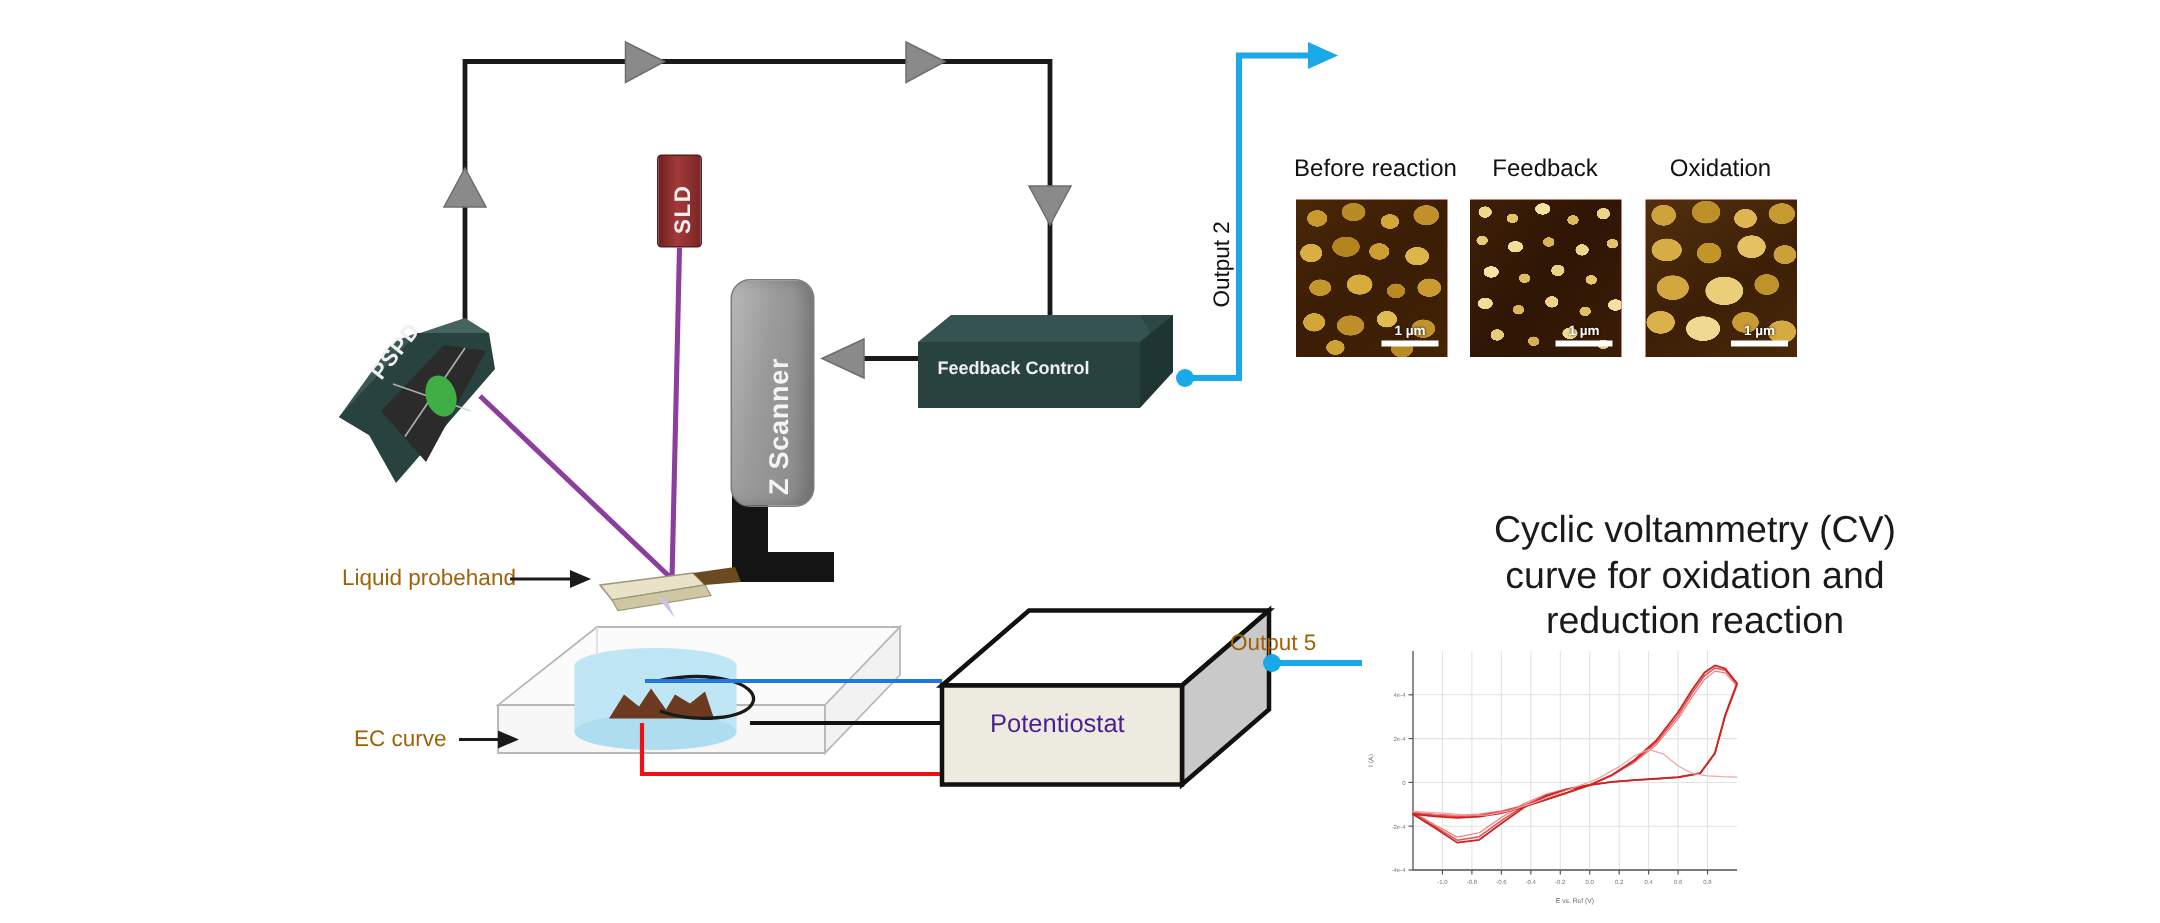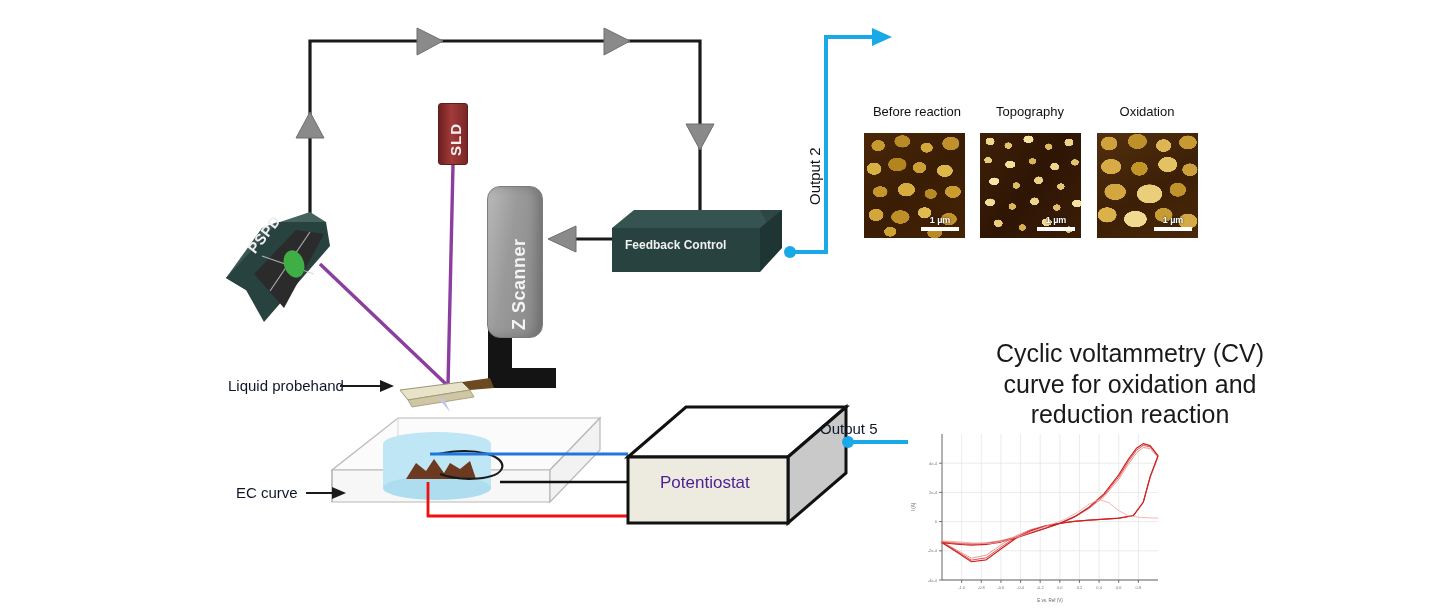--- a/index.html
+++ b/index.html
@@ -27,7 +27,7 @@
     white-space: pre-line;
   }
   .afm-cap {
-    font-size: 13px;
+    font-size: 16px;
     text-align: center;
     color: #111;
     white-space: nowrap;

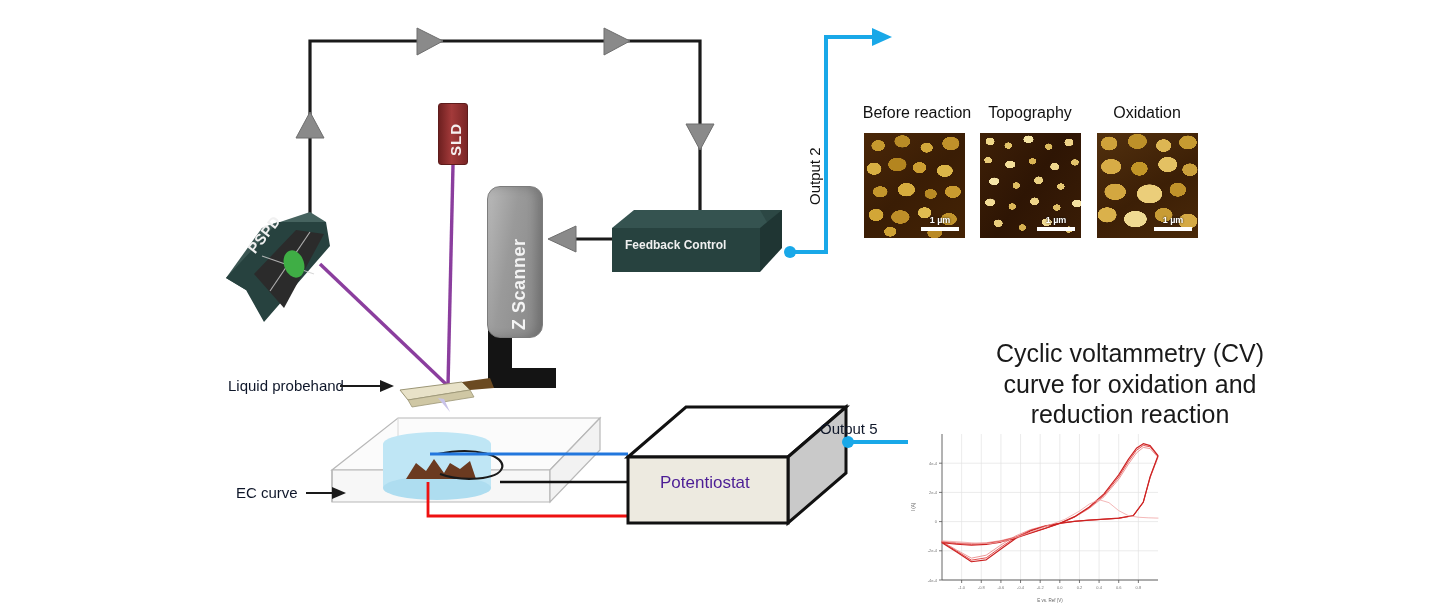--- a/index.html
+++ b/index.html
@@ -163,7 +163,7 @@
 
 
   <div class="abs afm-cap" style="left:857px; top:104px; width:120px;">Before reaction</div>
-  <div class="abs afm-cap" style="left:973px; top:104px; width:114px;">Topography</div>
+  <div class="abs afm-cap" style="left:973px; top:104px; width:114px;">Feedback</div>
   <div class="abs afm-cap" style="left:1090px; top:104px; width:114px;">Oxidation</div>
 
   <div class="afm-img" style="left:864px; top:133px; width:101px; height:105px;">

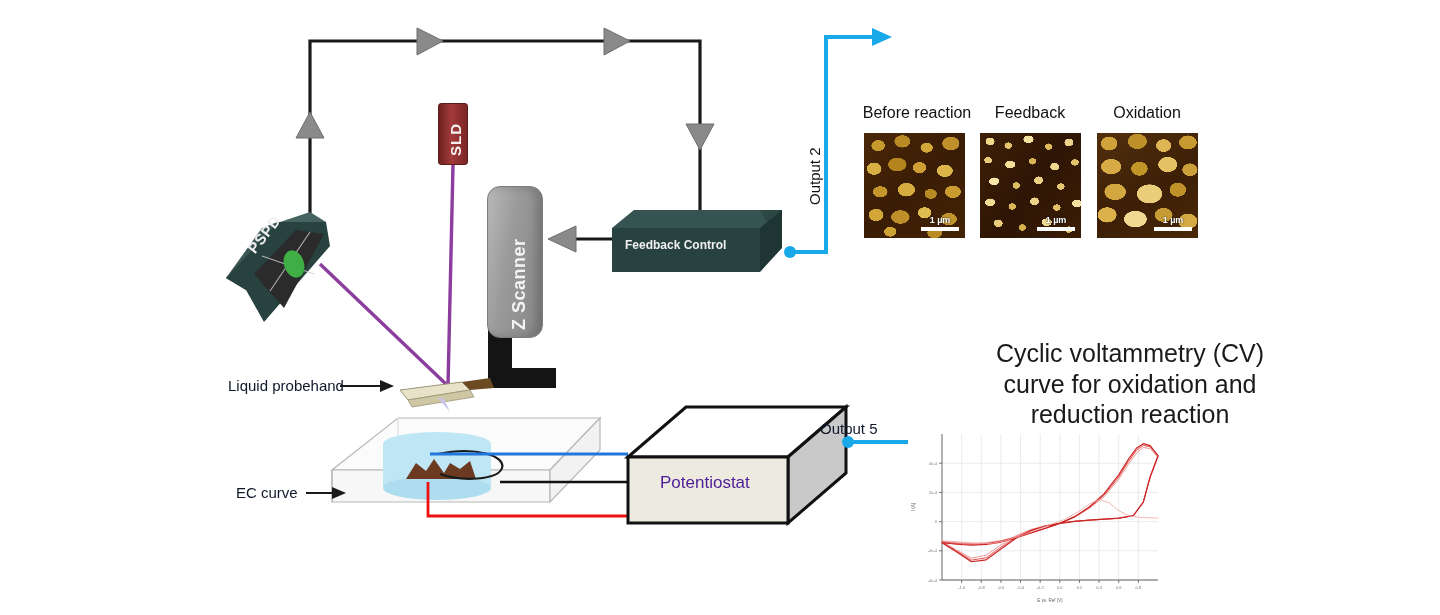--- a/index.html
+++ b/index.html
@@ -34,7 +34,7 @@
   }
   .plain-lbl {
     font-size: 15px;
-    color: #0f172a;
+    color: #a16207;
     white-space: nowrap;
   }
   .vert-lbl {

